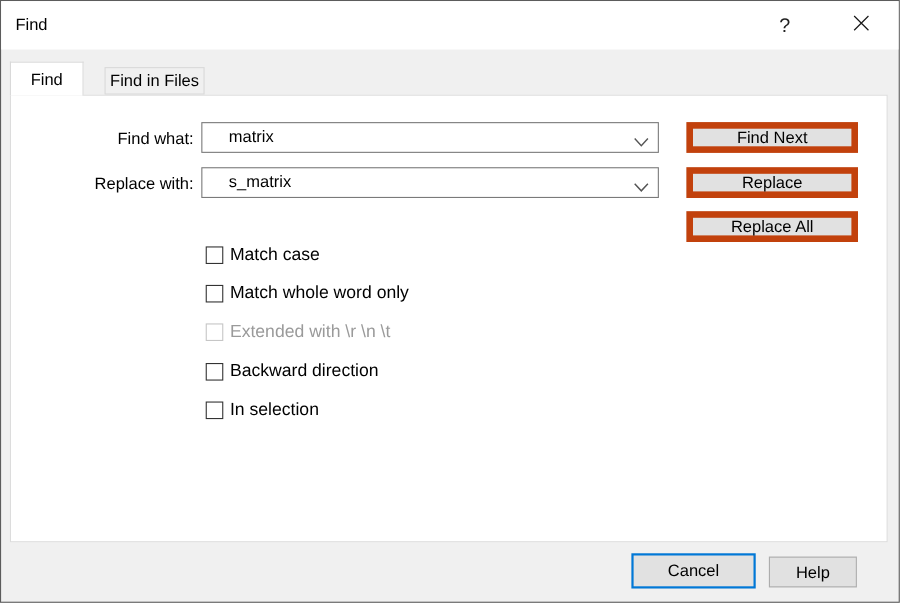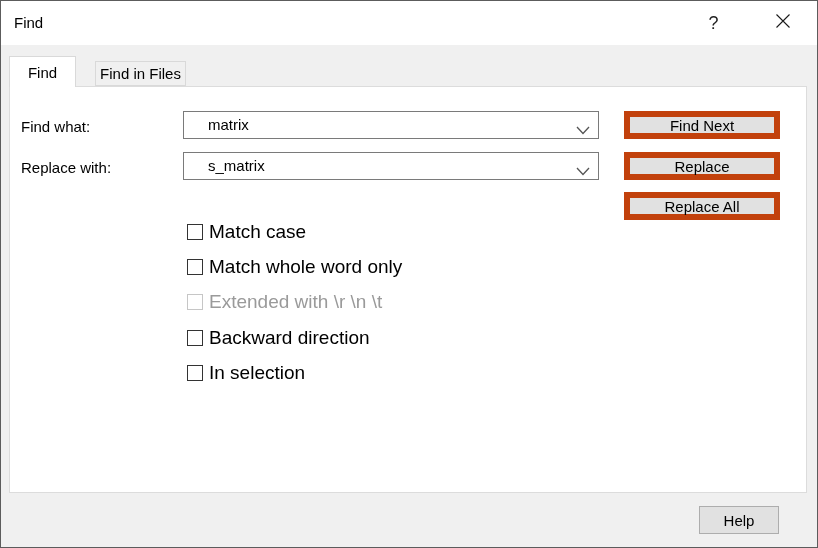--- a/index.html
+++ b/index.html
@@ -51,7 +51,7 @@
   }
   
   .form-label {
-    position: absolute; left: 20px; width: 155px; text-align: left;
+    position: absolute; left: 20px; width: 155px; text-align: right;
     font-size: 15px; color: #000; z-index: 4;
   }
   .combo {

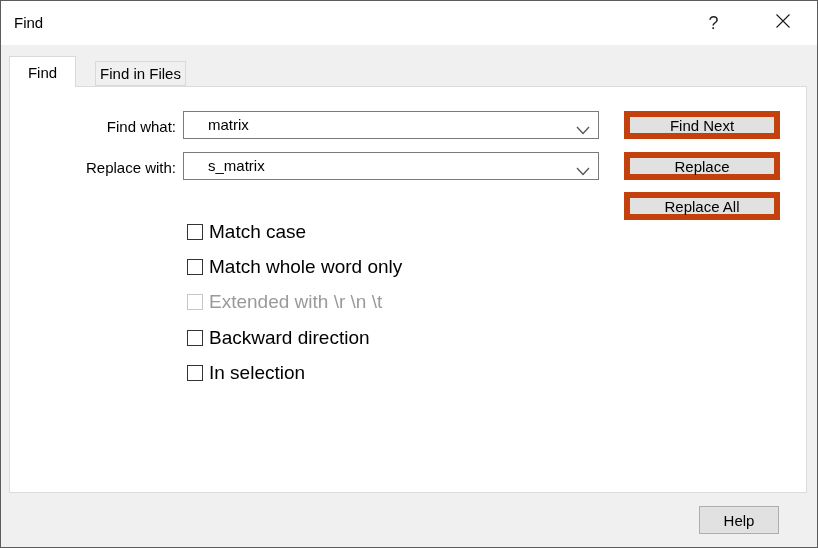--- a/index.html
+++ b/index.html
@@ -81,7 +81,7 @@
     width: 16px; height: 16px; background: #ffffff;
     border: 1px solid #333333; flex: 0 0 auto;
   }
-  .cb-label { font-size: 19px; color: #000; white-space: nowrap; }
+  .cb-label { font-size: 16px; color: #000; white-space: nowrap; }
   .cb-row.disabled .cb-box { border-color: #c6c6c6; }
   .cb-row.disabled .cb-label { color: #9a9a9a; }
   

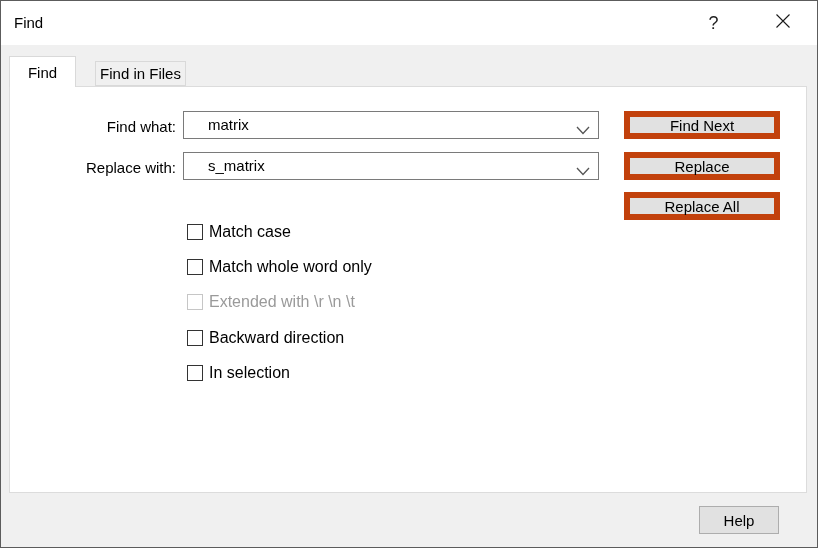--- a/index.html
+++ b/index.html
@@ -165,6 +165,7 @@
     <div class="cb-label">In selection</div>
   </div>
 
+  <div class="footer-btn btn-cancel">Cancel</div>
   <div class="footer-btn btn-help">Help</div>
 
 </div>

